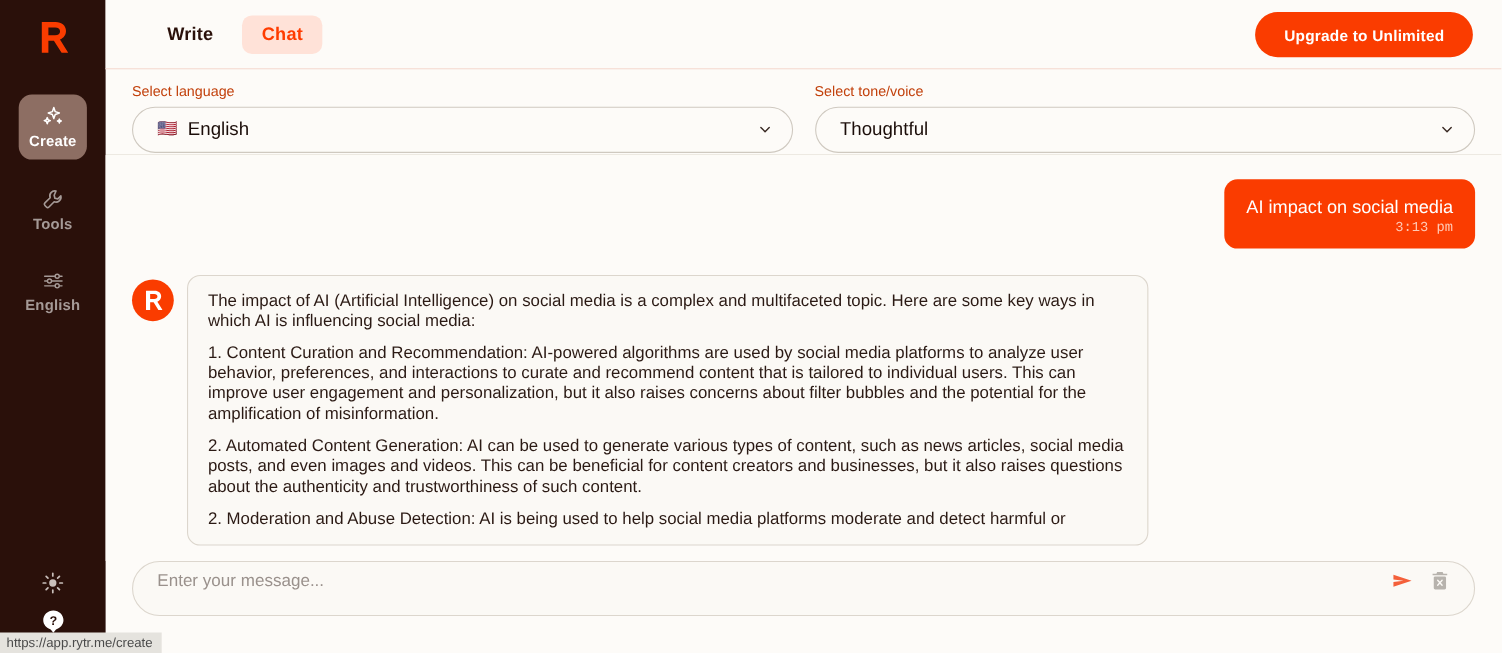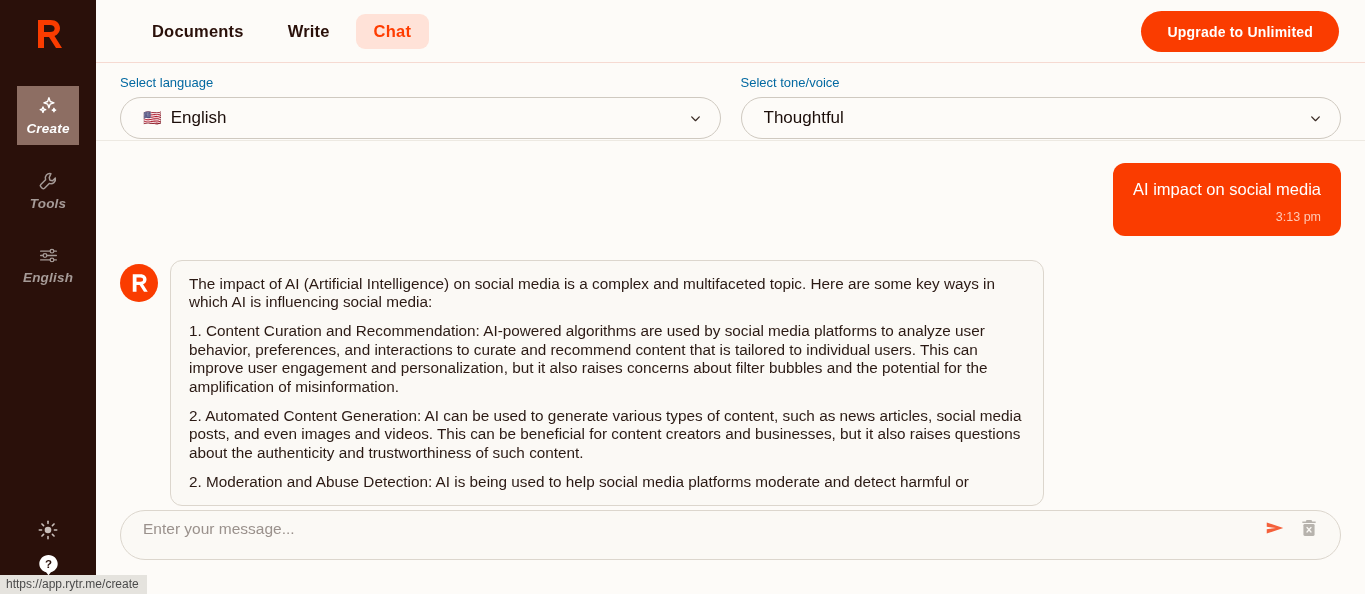--- a/index.html
+++ b/index.html
@@ -397,7 +397,6 @@
 
     <header id="topbar">
       <div id="top-tabs">
-        <div class="top-tab">Documents</div>
         <div class="top-tab">Write</div>
         <div class="top-tab active">Chat</div>
       </div>

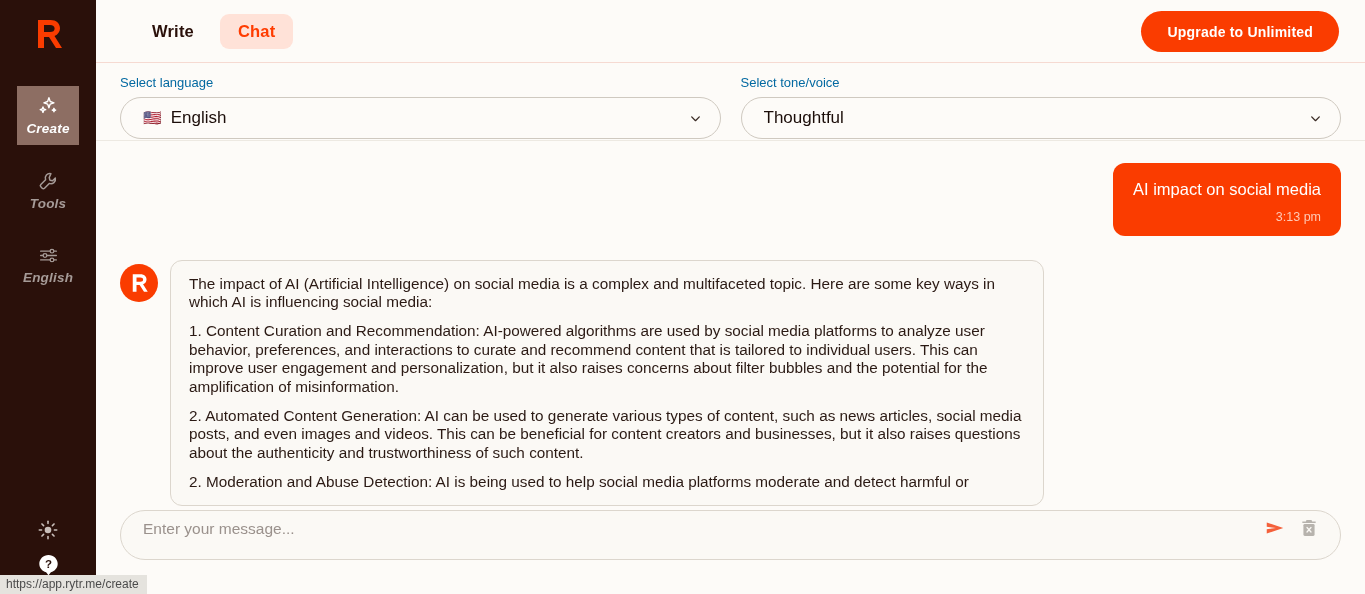--- a/index.html
+++ b/index.html
@@ -174,7 +174,7 @@
   }
   .select-label {
     font-size: 13px;
-    color: #0369a1;
+    color: #c2410c;
     margin-bottom: 6px;
     line-height: 1.2;
   }

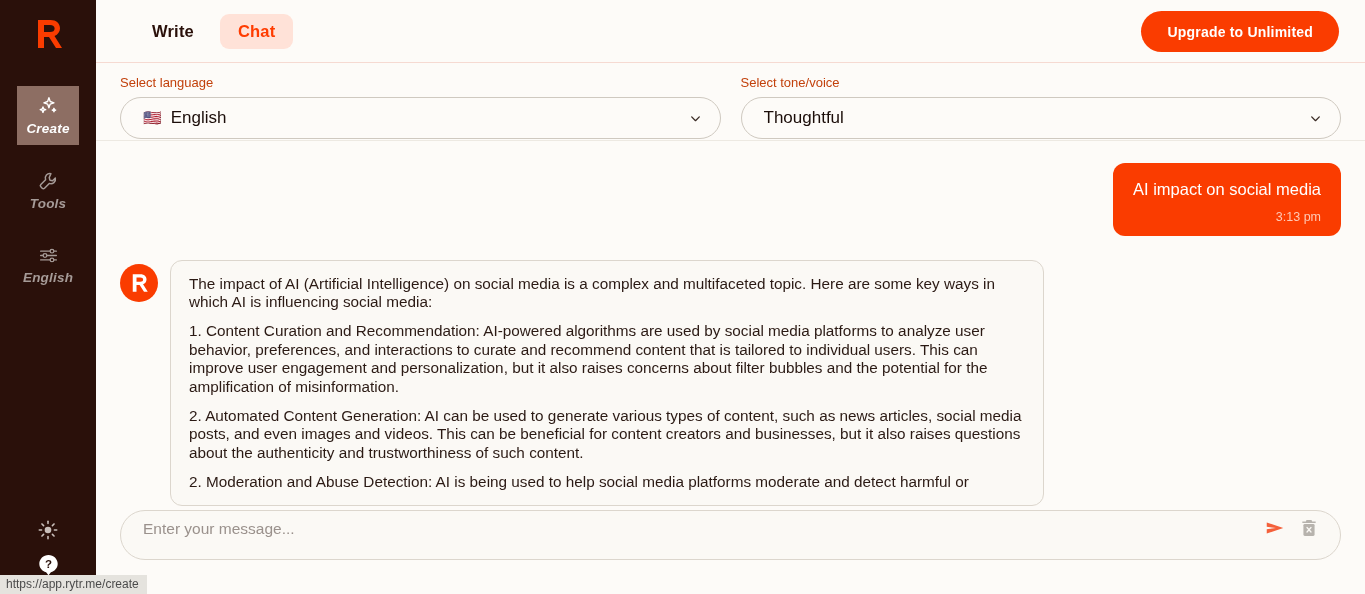--- a/index.html
+++ b/index.html
@@ -53,14 +53,13 @@
     width: 62px;
     padding: 9px 0 9px 0;
     margin-bottom: 16px;
-    border-radius: 0;
+    border-radius: 12px;
     display: flex;
     flex-direction: column;
     align-items: center;
     gap: 5px;
     cursor: pointer;
     text-decoration: none;
-    font-style: italic;
   }
   .nav-item.active { background: #8D6E63; }
 

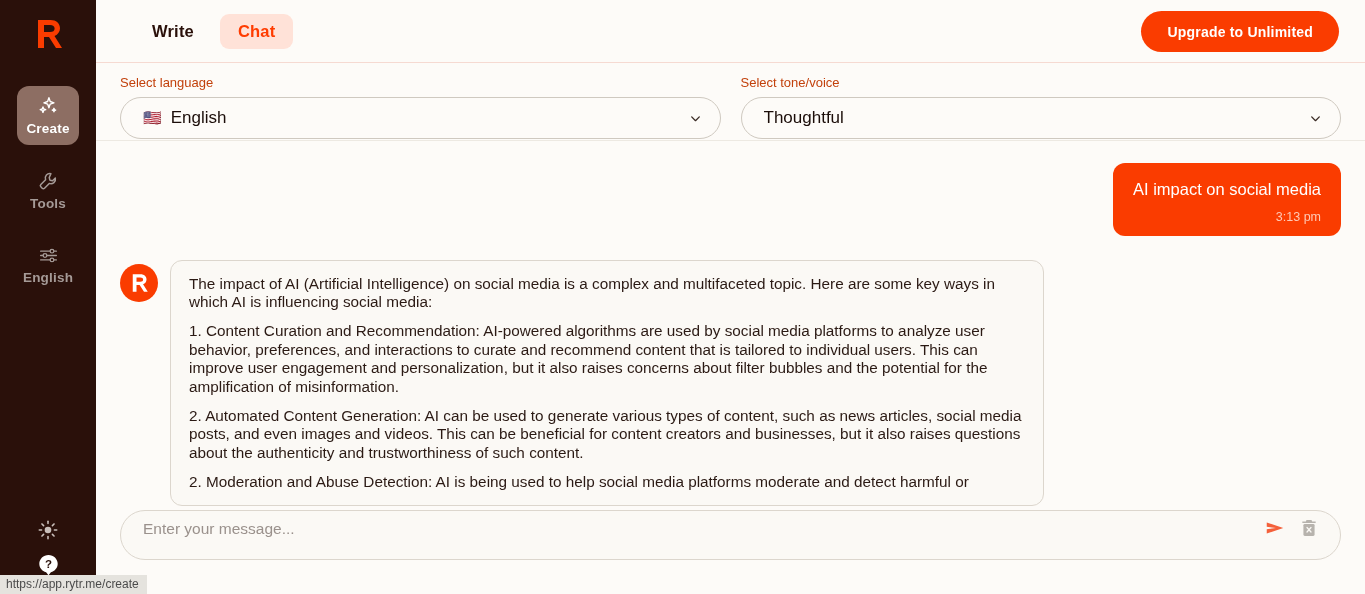--- a/index.html
+++ b/index.html
@@ -231,7 +231,7 @@
   .bubble-user-time {
     font-size: 12.5px;
     color: #FFC9B5;
-    margin-top: 10px;
+    font-family: Liberation Mono, monospace;
   }
 
   #bot-avatar {

